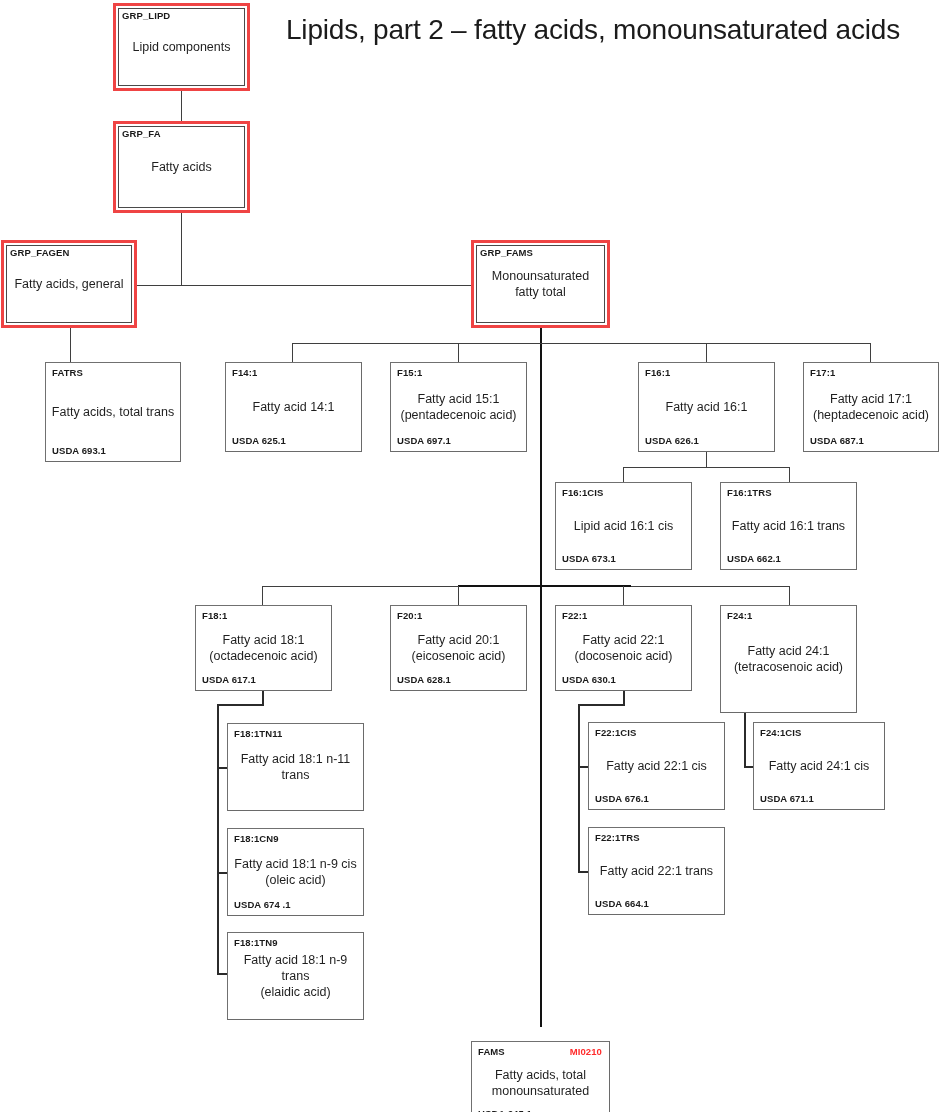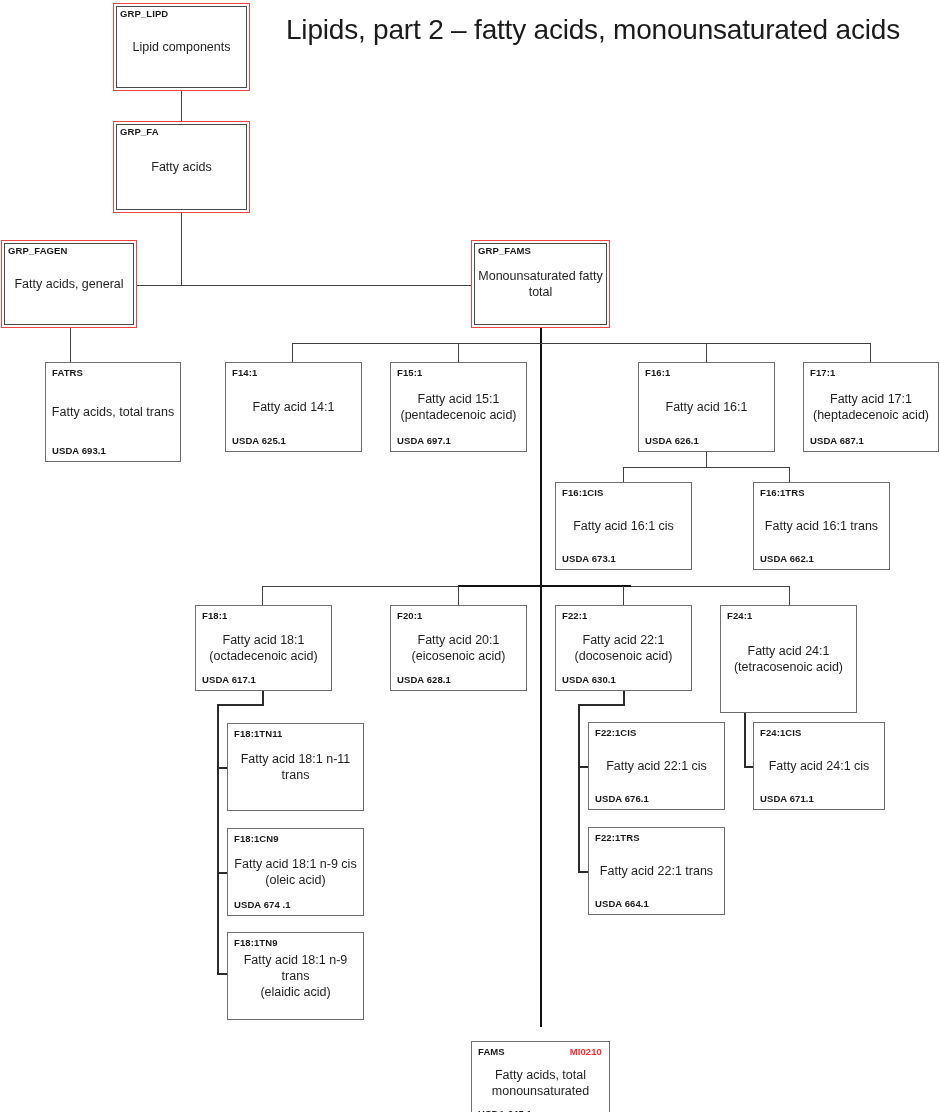--- a/index.html
+++ b/index.html
@@ -53,7 +53,7 @@
     border-bottom-color: #6a6a6a;
   }
   .node.group {
-    border: 1px solid #ef4444;
+    border: 3px solid #ef4444;
     padding: 4px;
   }
   .node.group .inner {

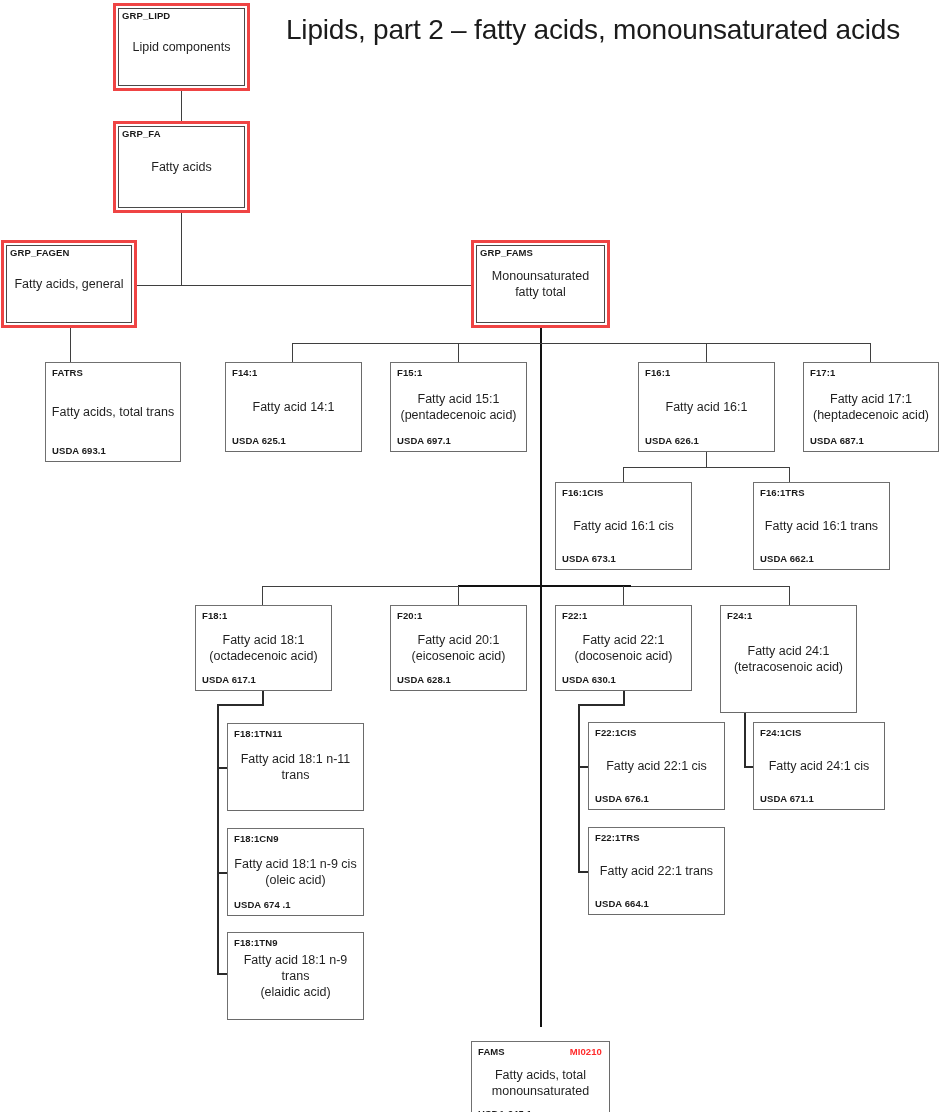--- a/index.html
+++ b/index.html
@@ -218,7 +218,7 @@
     <div class="usda">USDA 673.1</div>
   </div>
 
-  <div class="node" style="left:720px; top:482px; width:137px; height:88px;margin-left:33px;">
+  <div class="node" style="left:720px; top:482px; width:137px; height:88px;">
     <div class="code">F16:1TRS</div>
     <div class="title mid">Fatty acid 16:1 trans</div>
     <div class="usda">USDA 662.1</div>

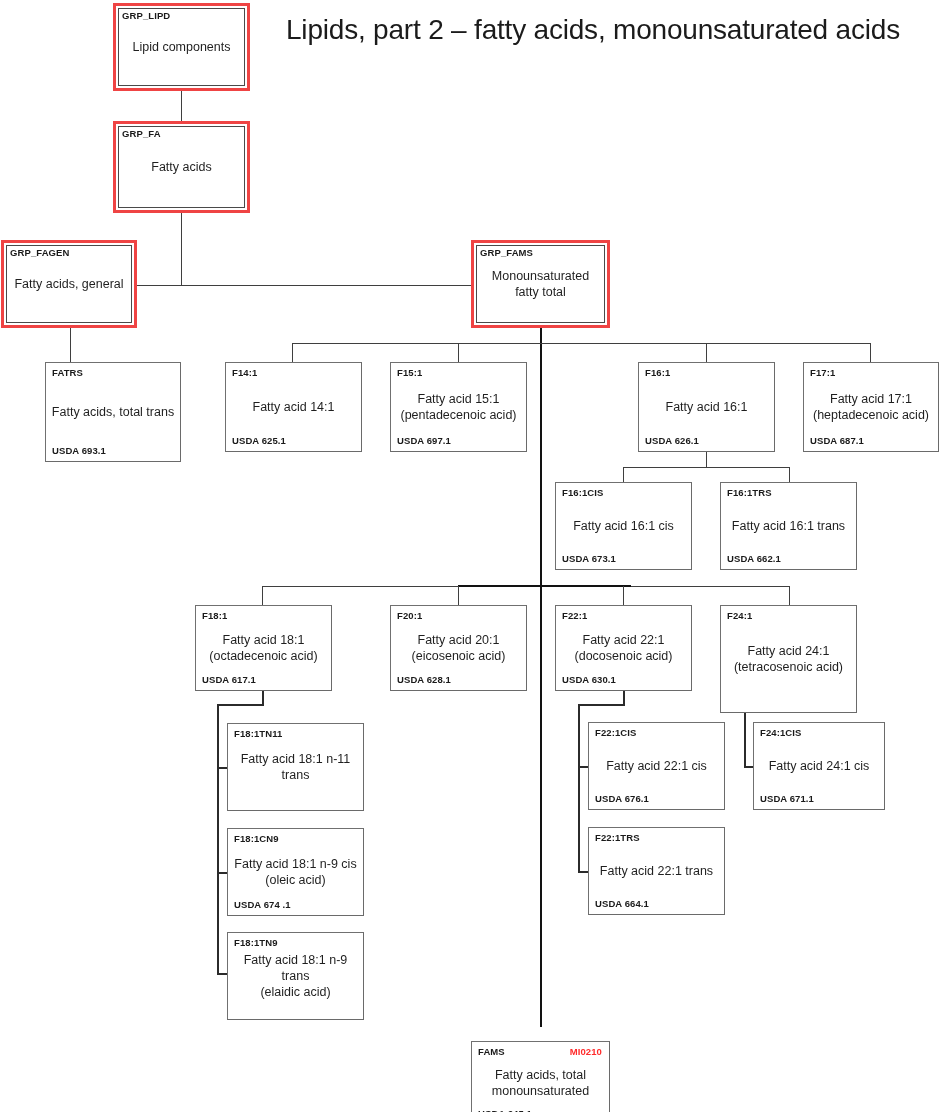--- a/index.html
+++ b/index.html
@@ -214,7 +214,7 @@
 
   <div class="node" style="left:555px; top:482px; width:137px; height:88px;">
     <div class="code">F16:1CIS</div>
-    <div class="title mid">Fatty acid 16:1 cis</div>
+    <div class="title mid">Lipid acid 16:1 cis</div>
     <div class="usda">USDA 673.1</div>
   </div>
 

